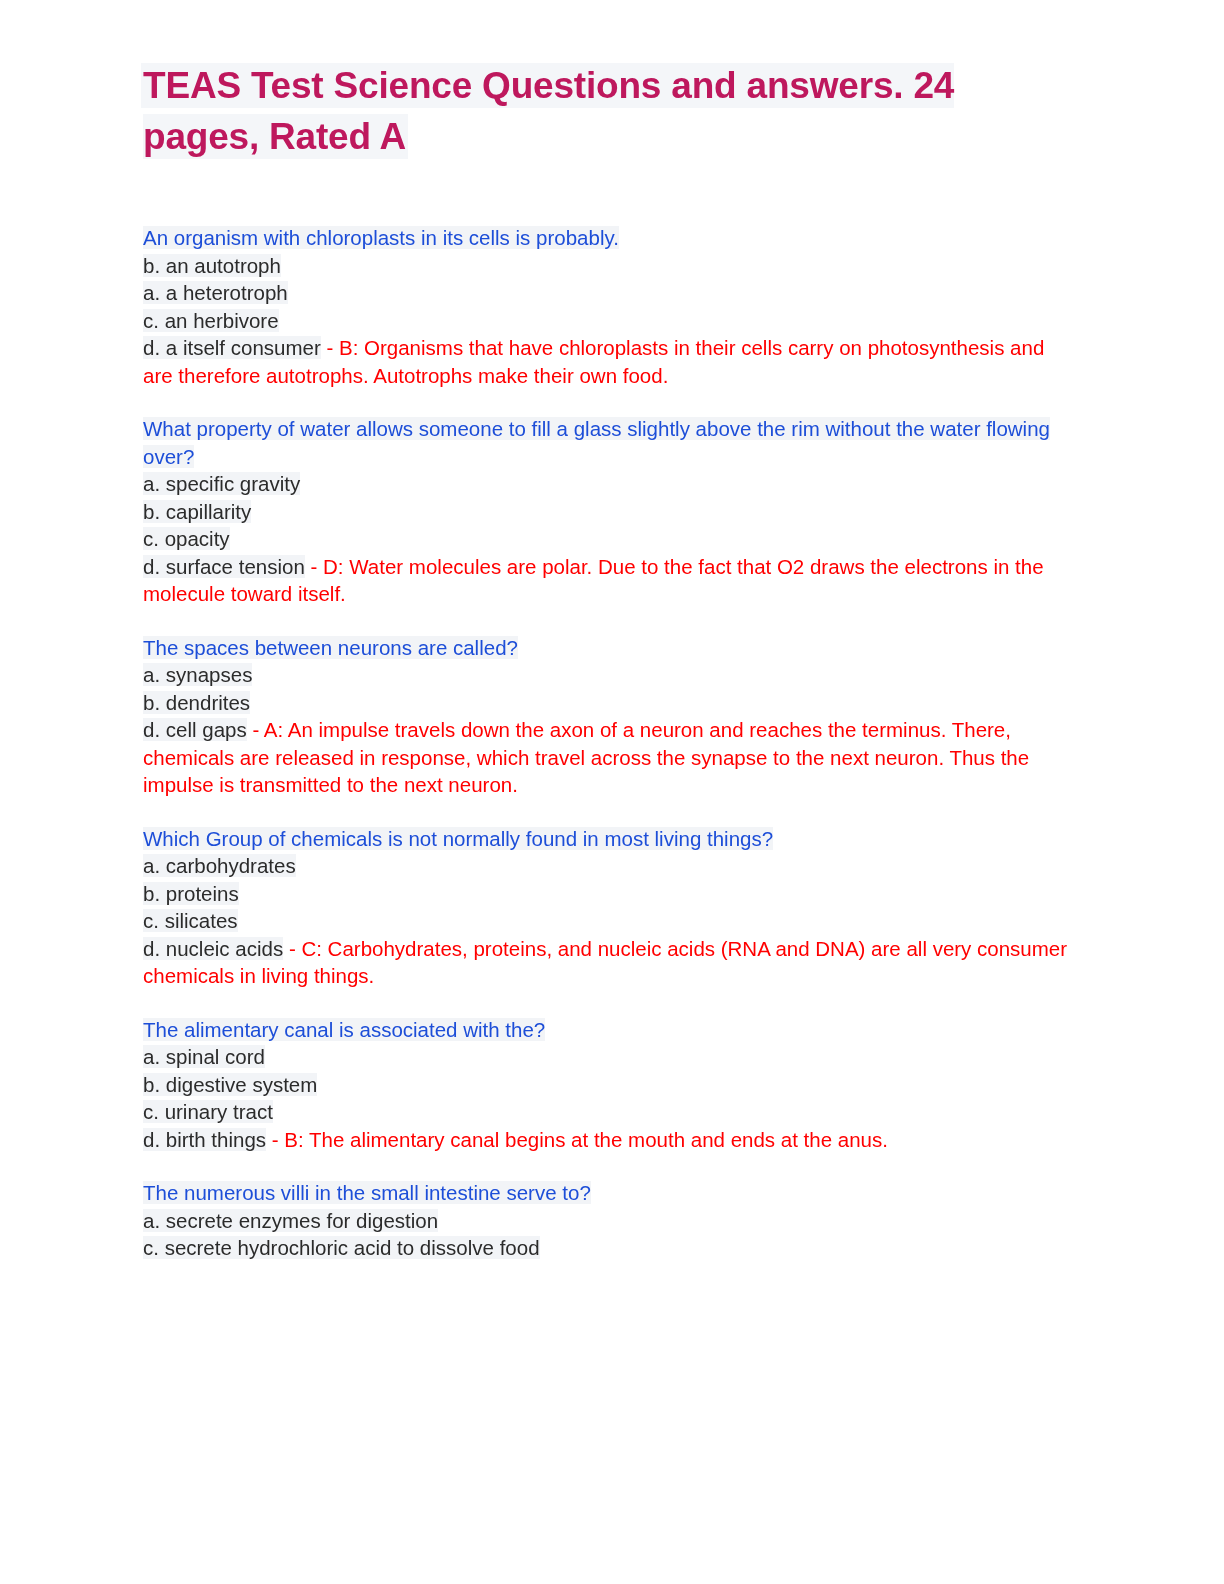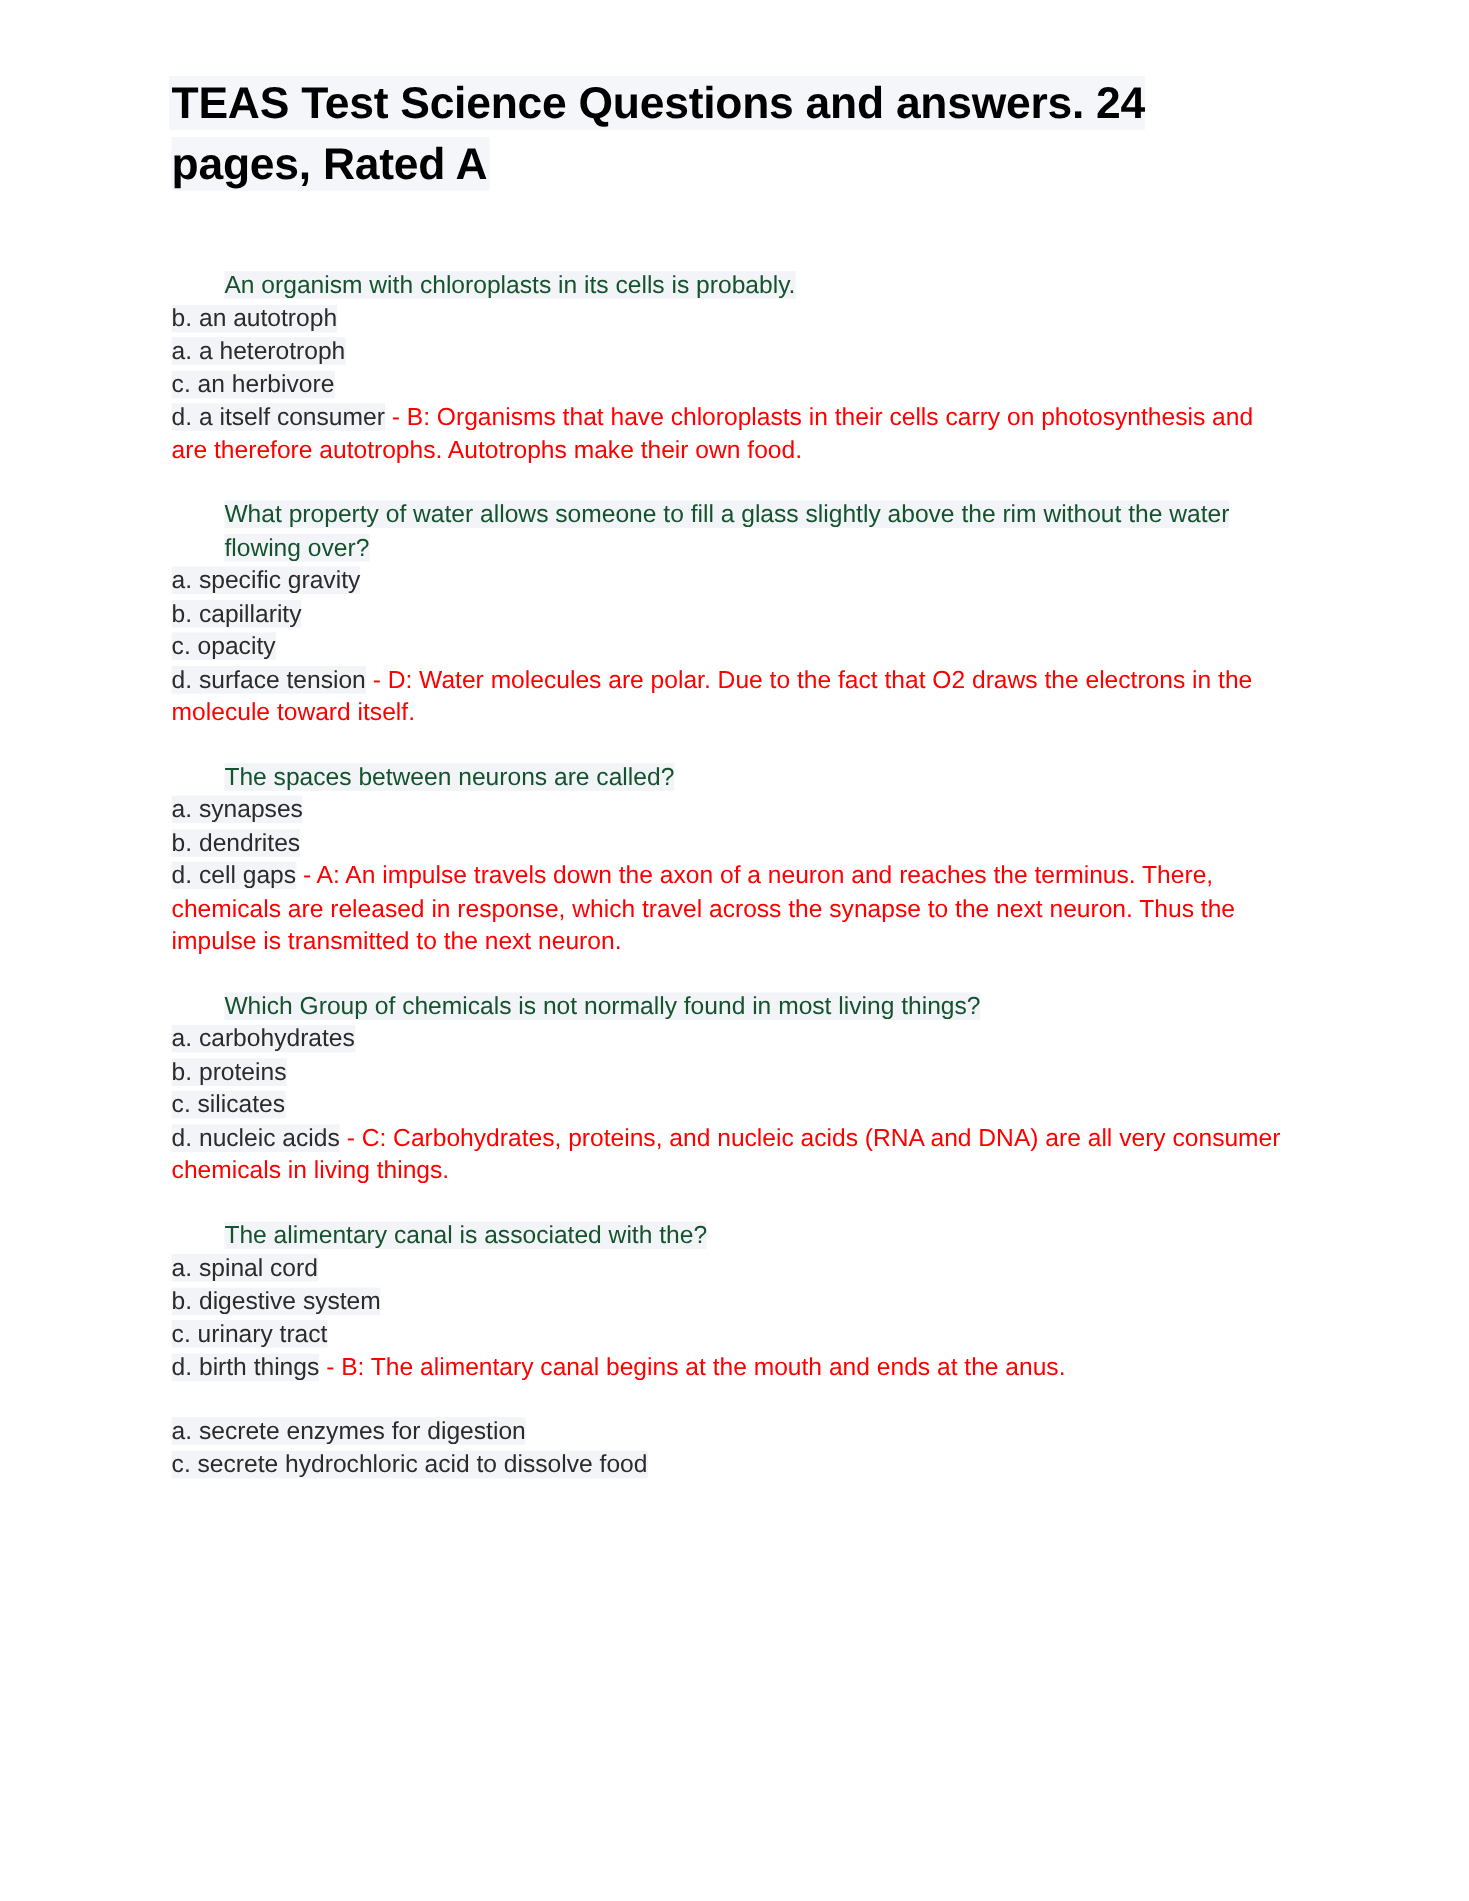--- a/index.html
+++ b/index.html
@@ -24,7 +24,7 @@
     font-size: 37px;
     font-weight: bold;
     line-height: 1.38;
-    color: #000000;
+    color: #be185d;
     letter-spacing: -0.2px;
     margin: 0;
     display: inline;

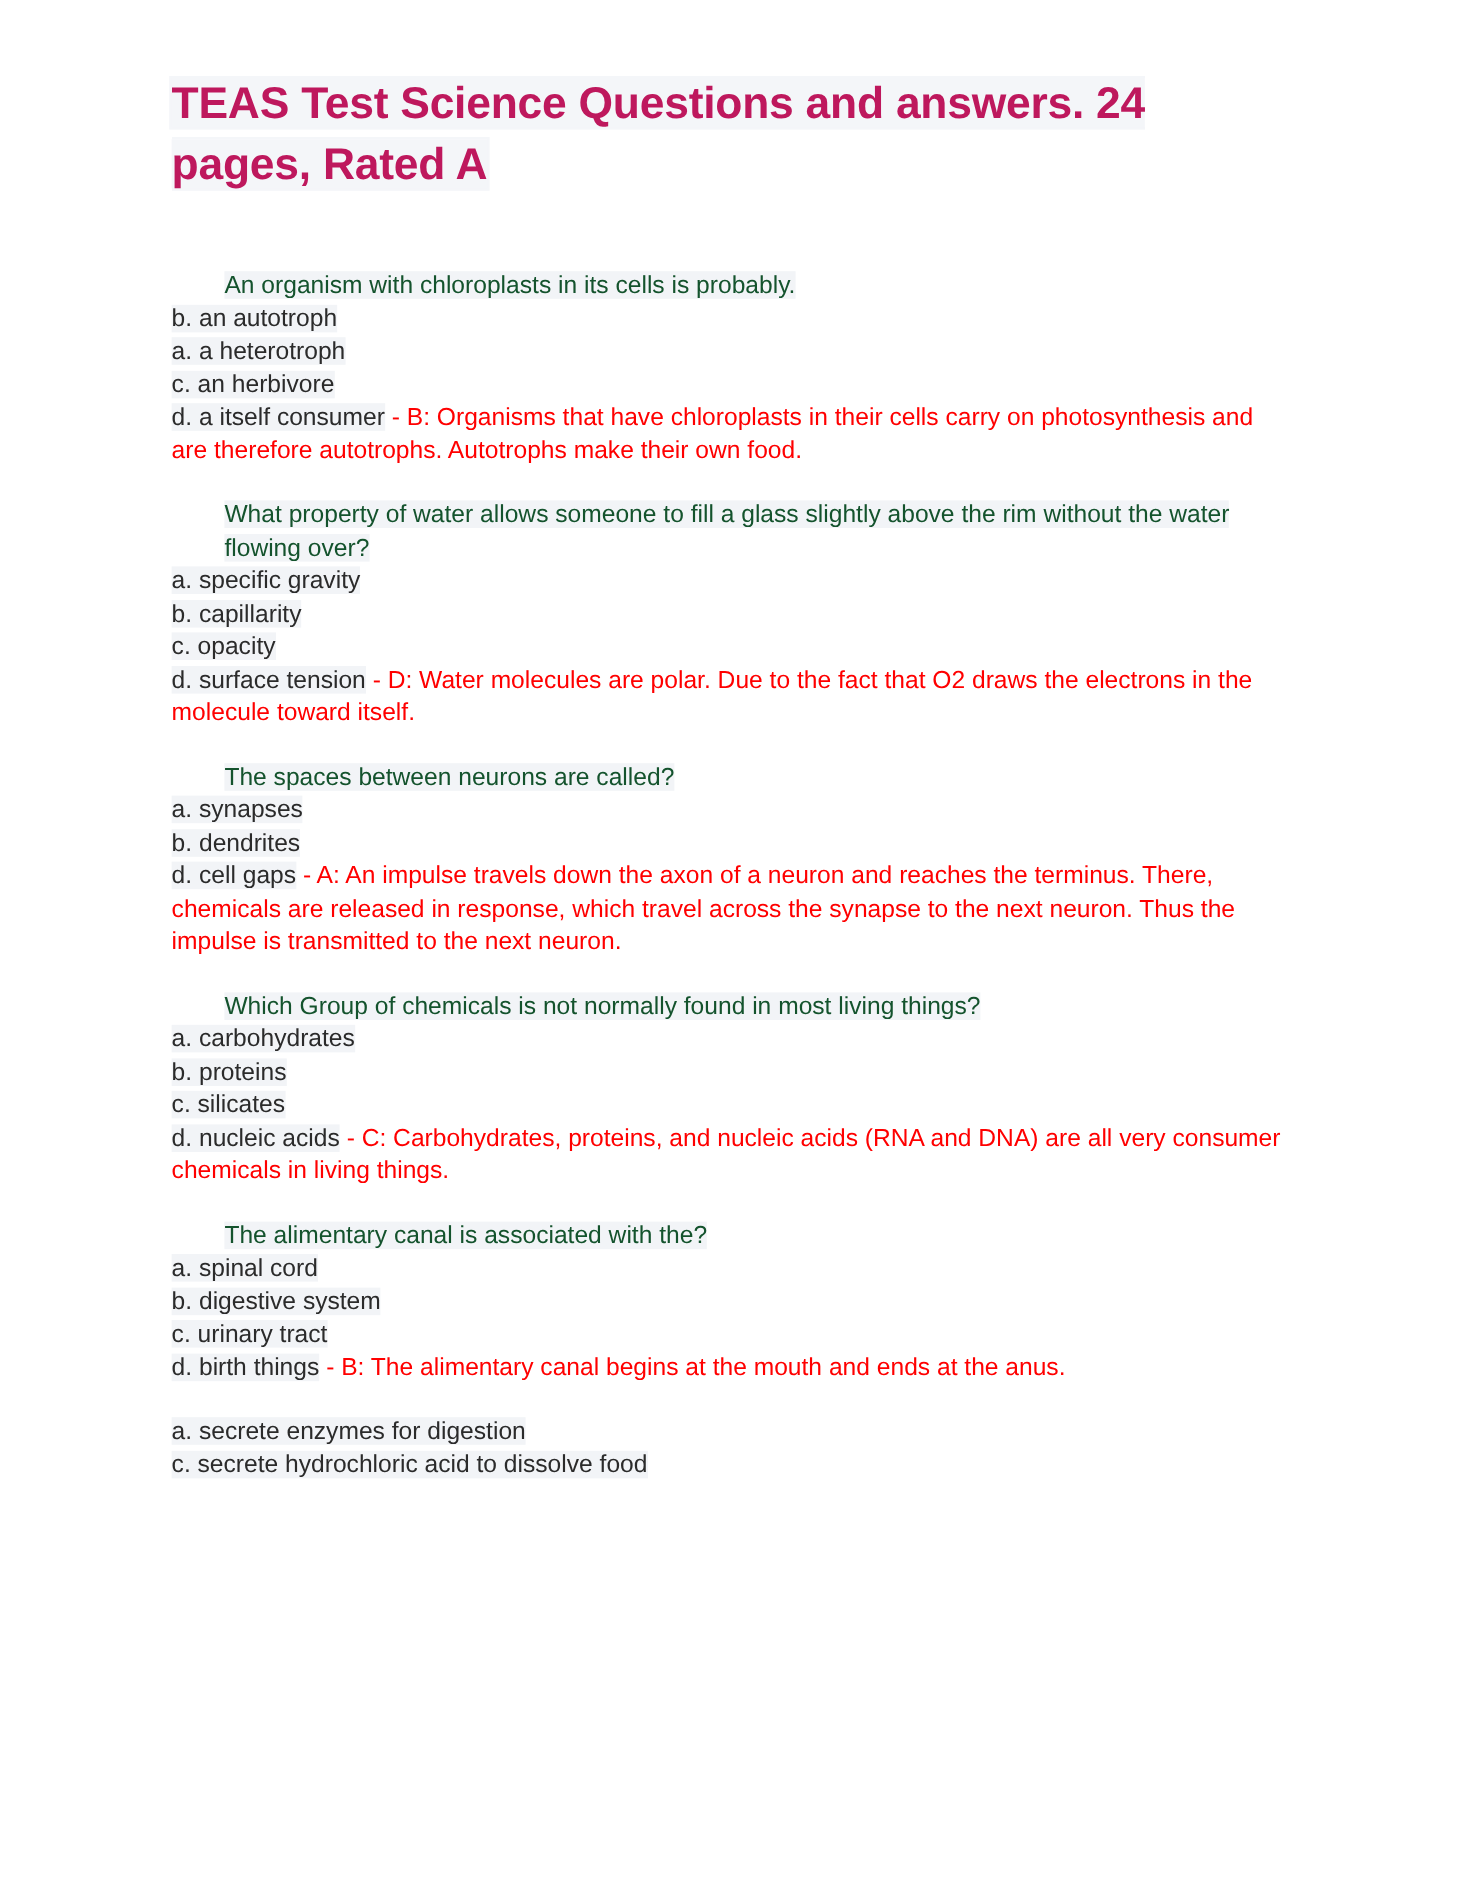--- a/index.html
+++ b/index.html
@@ -42,8 +42,7 @@
   .qline {
     font-size: 20.5px;
     line-height: 27.5px;
-    color: #14532d;
-    margin-left: 44px;
+    color: #1d4ed8;
   }
   .qtext {
     background: #f2f4f7;

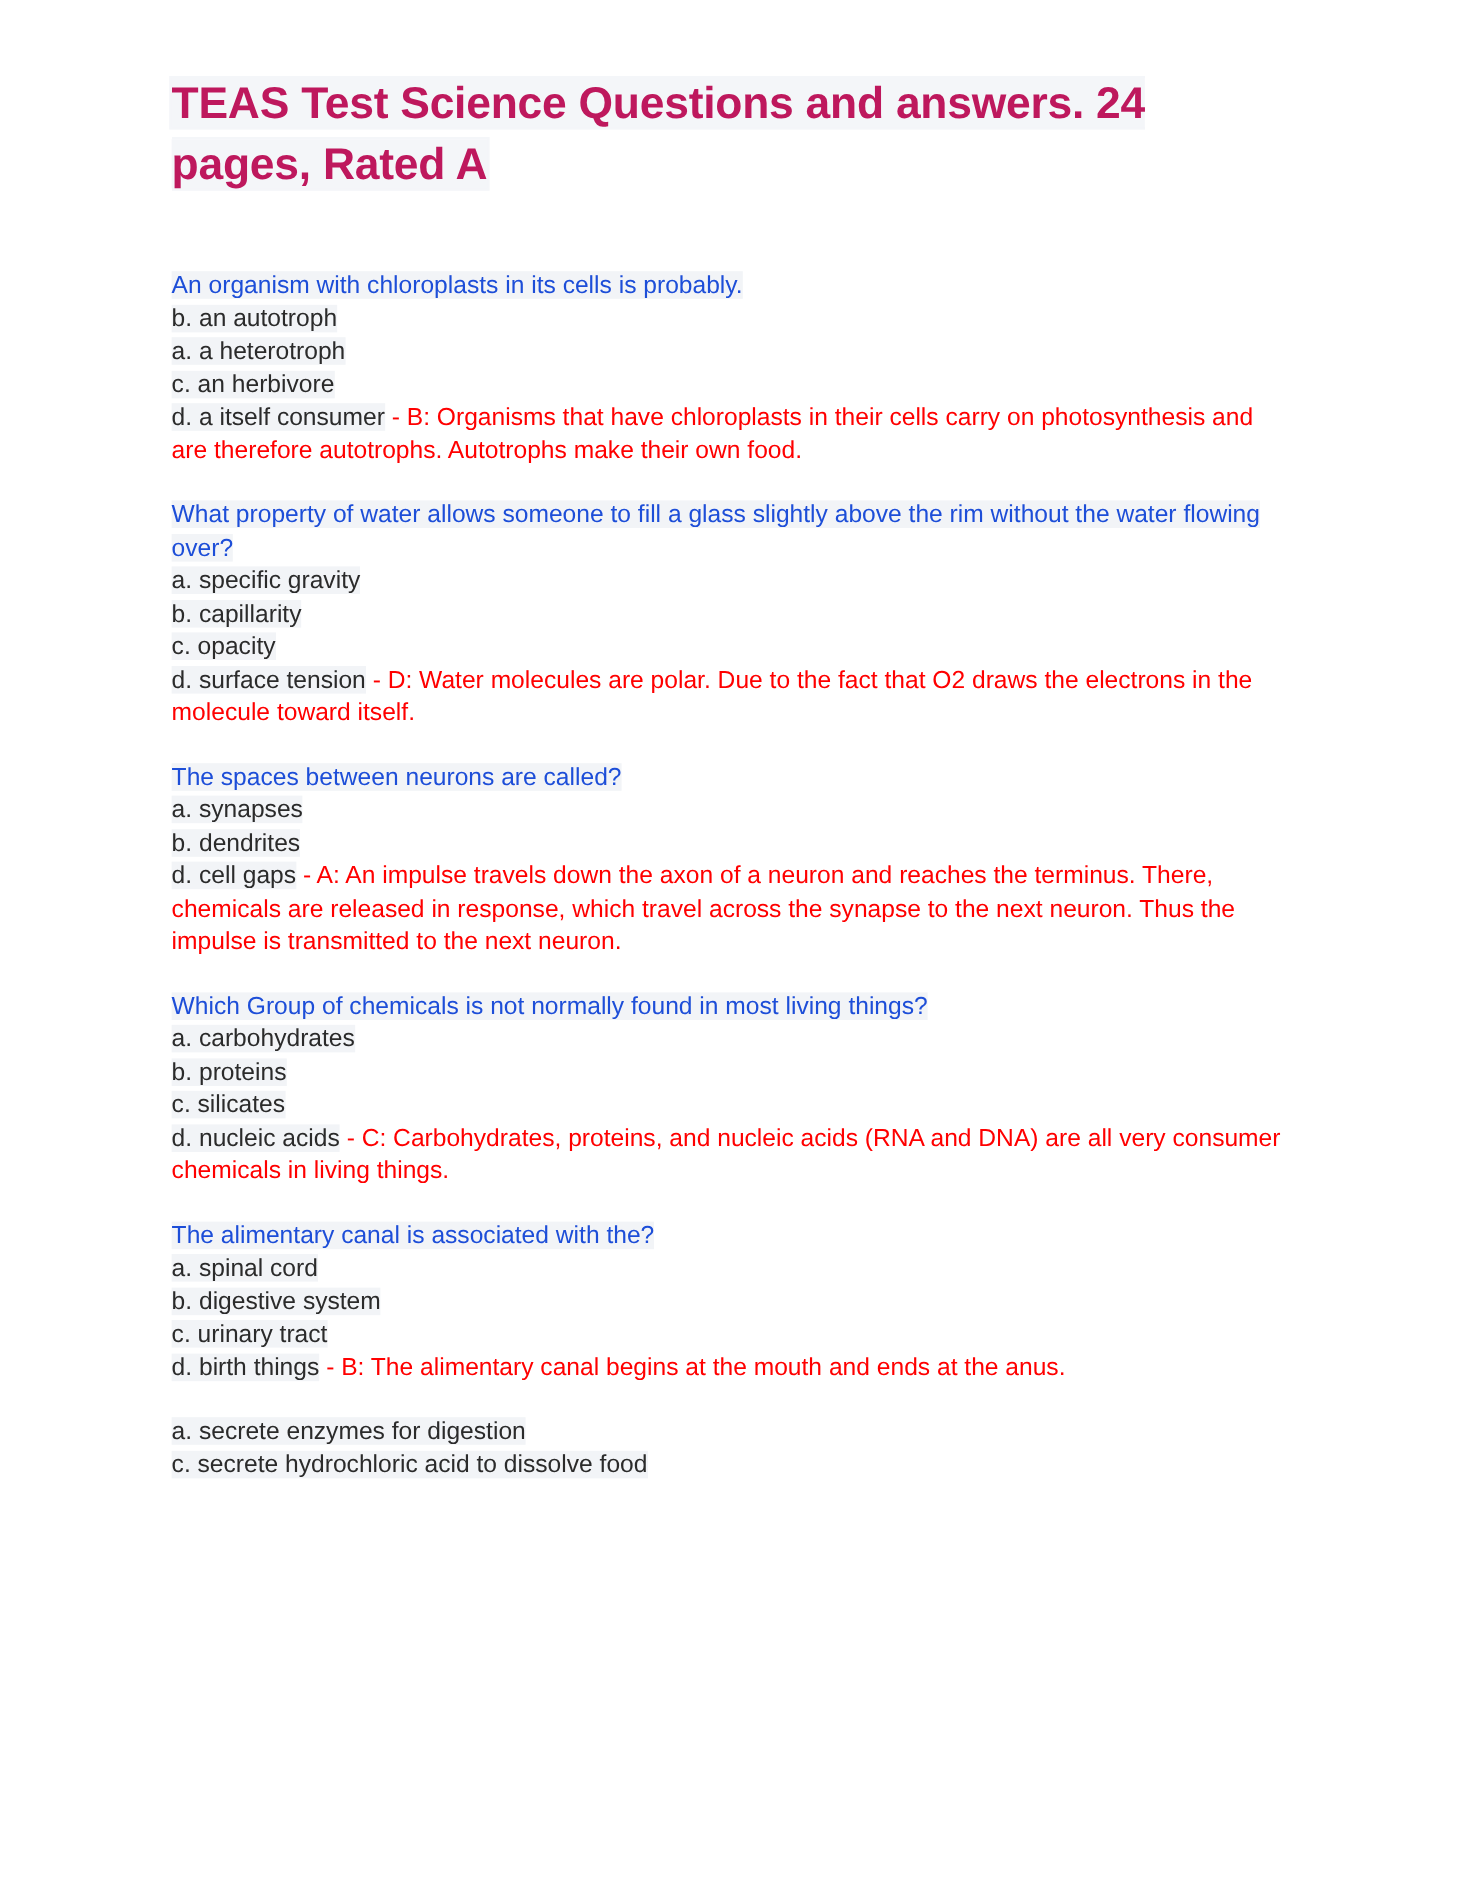--- a/index.html
+++ b/index.html
@@ -111,6 +111,7 @@
   </div>
 
   <div class="qa-block">
+    <div class="qline"><span class="qtext">The numerous villi in the small intestine serve to?</span></div>
     <div class="opt"><span class="hl">a. secrete enzymes for digestion</span></div>
     <div class="opt"><span class="hl">c. secrete hydrochloric acid to dissolve food</span></div>
   </div>

